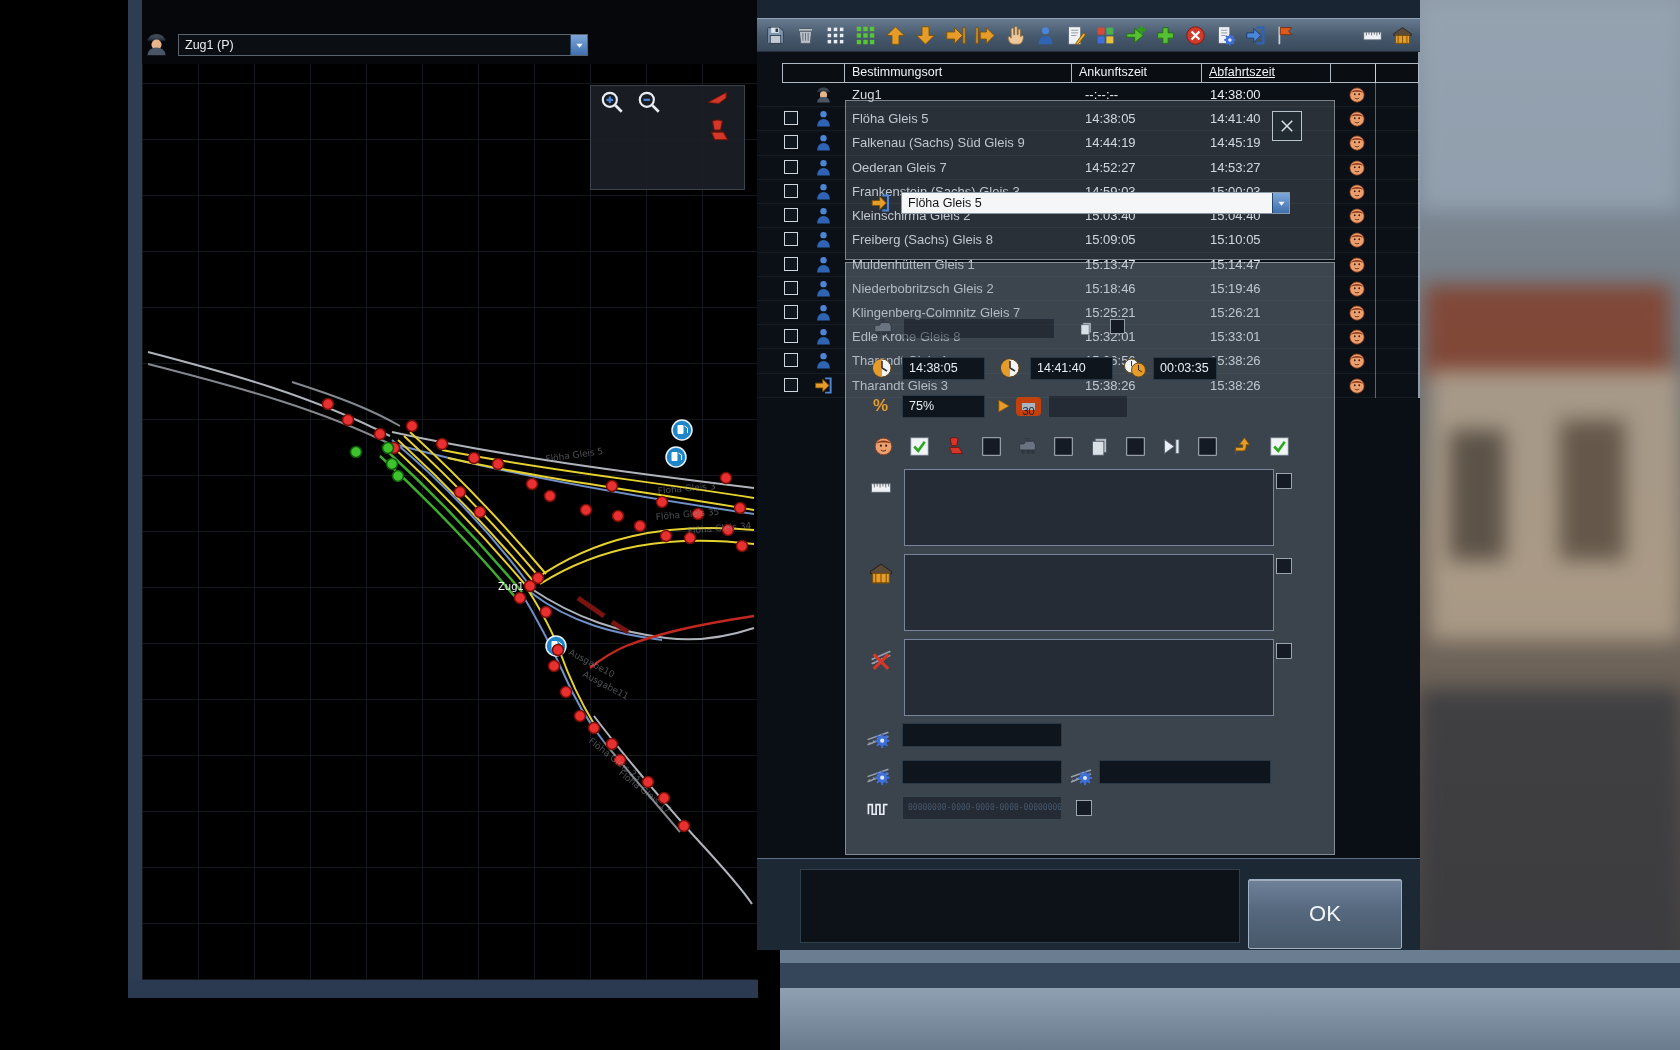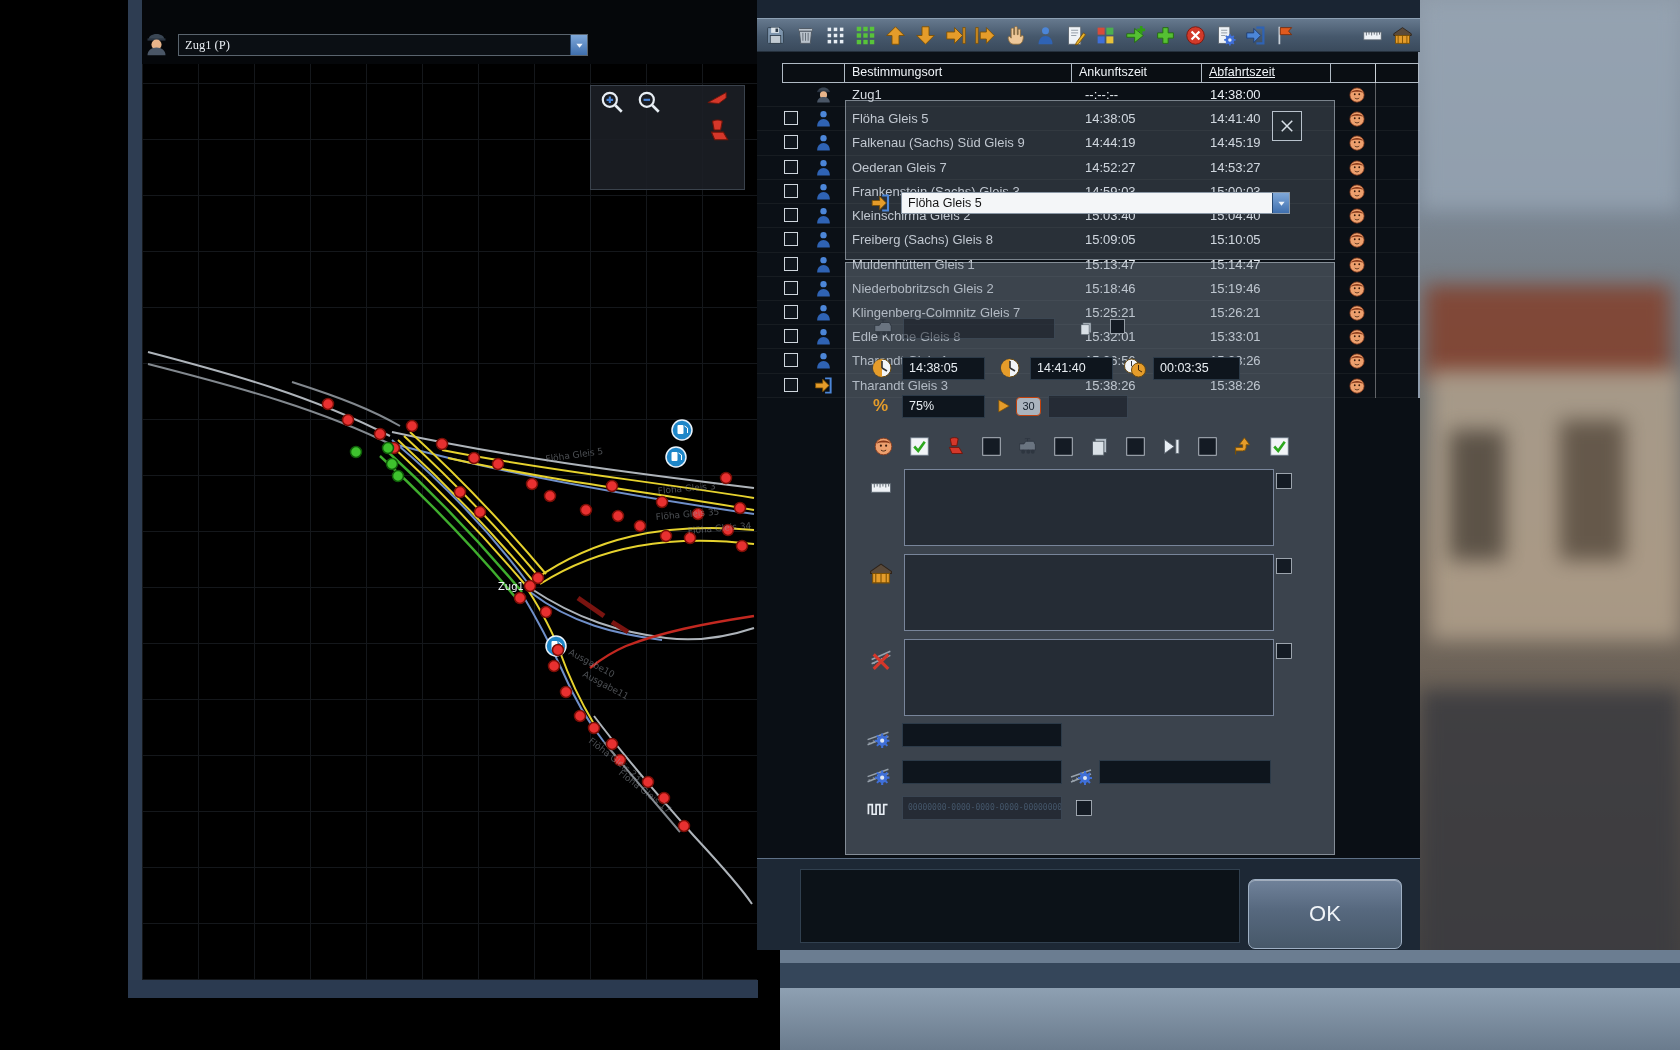--- a/index.html
+++ b/index.html
@@ -29,7 +29,7 @@
   .map-head{left:142px;top:0;width:615px;height:64px;background:#05070a;}
   .avatar{left:1px;top:30px;width:27px;height:28px;}
   .train-dd{left:36px;top:34px;width:410px;height:22px;background:#0b0f14;border:1px solid #5a646e;display:flex;}
-  .train-dd .dd-text{flex:1;color:#e8edf2;font-size:12.5px;line-height:20px;padding-left:6px;white-space:nowrap;overflow:hidden;font-family:Liberation Serif, serif;}
+  .train-dd .dd-text{flex:1;color:#e8edf2;font-size:12.5px;line-height:20px;padding-left:6px;white-space:nowrap;overflow:hidden;}
   .dd-btn{width:17px;background:linear-gradient(180deg,#7fa8d9,#3f6fae);border-left:1px solid #24456e;display:flex;align-items:center;justify-content:center;}
   .dd-btn .icon{width:9px;height:9px;}
 

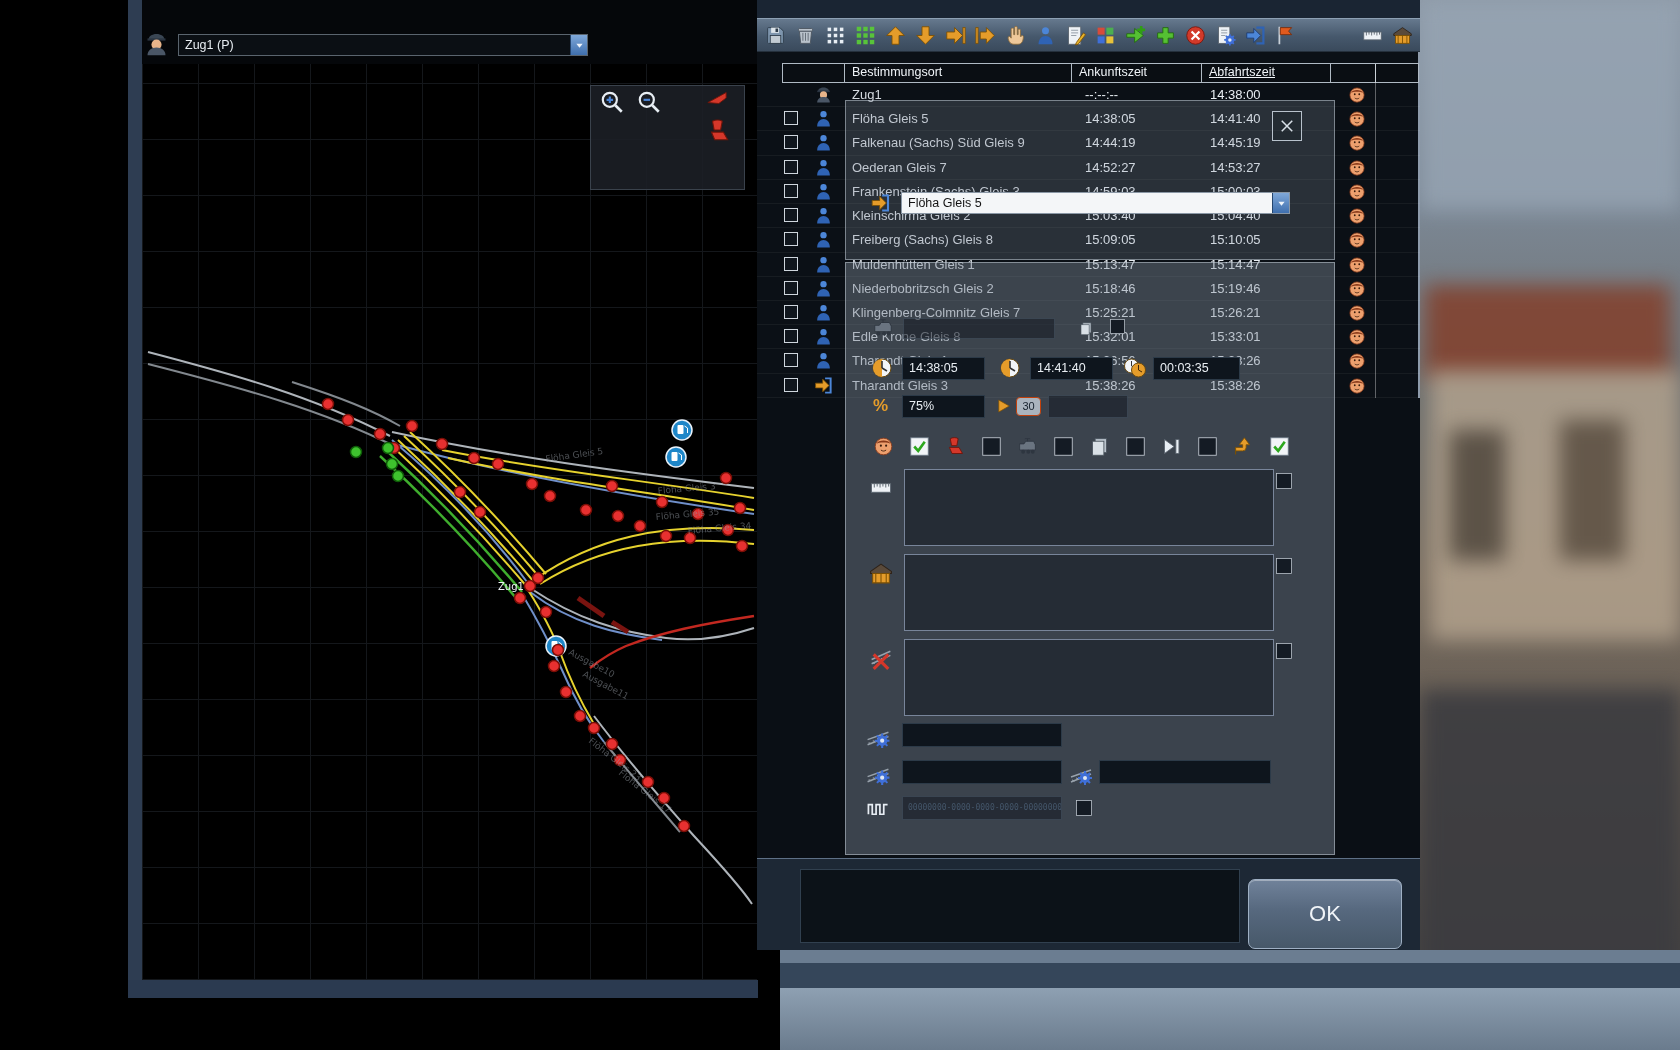--- a/index.html
+++ b/index.html
@@ -104,7 +104,7 @@
   .i-clk1b{left:153px;top:256px;width:24px;height:24px;}
   .f-dep{left:185px;top:257px;width:83px;height:23px;}
   .i-clk2{left:276px;top:256px;width:27px;height:24px;}
-  .f-dur{left:308px;top:257px;width:87px;height:23px;}
+  .f-dur{left:308px;top:257px;width:64px;height:23px;}
   .pcticon{left:28px;top:295px;width:20px;height:22px;color:#e59c2a;font-weight:bold;font-size:17px;line-height:22px;}
   .f-pct{left:57px;top:295px;width:83px;height:23px;}
   .i-arrsm{left:150px;top:297px;width:18px;height:18px;}

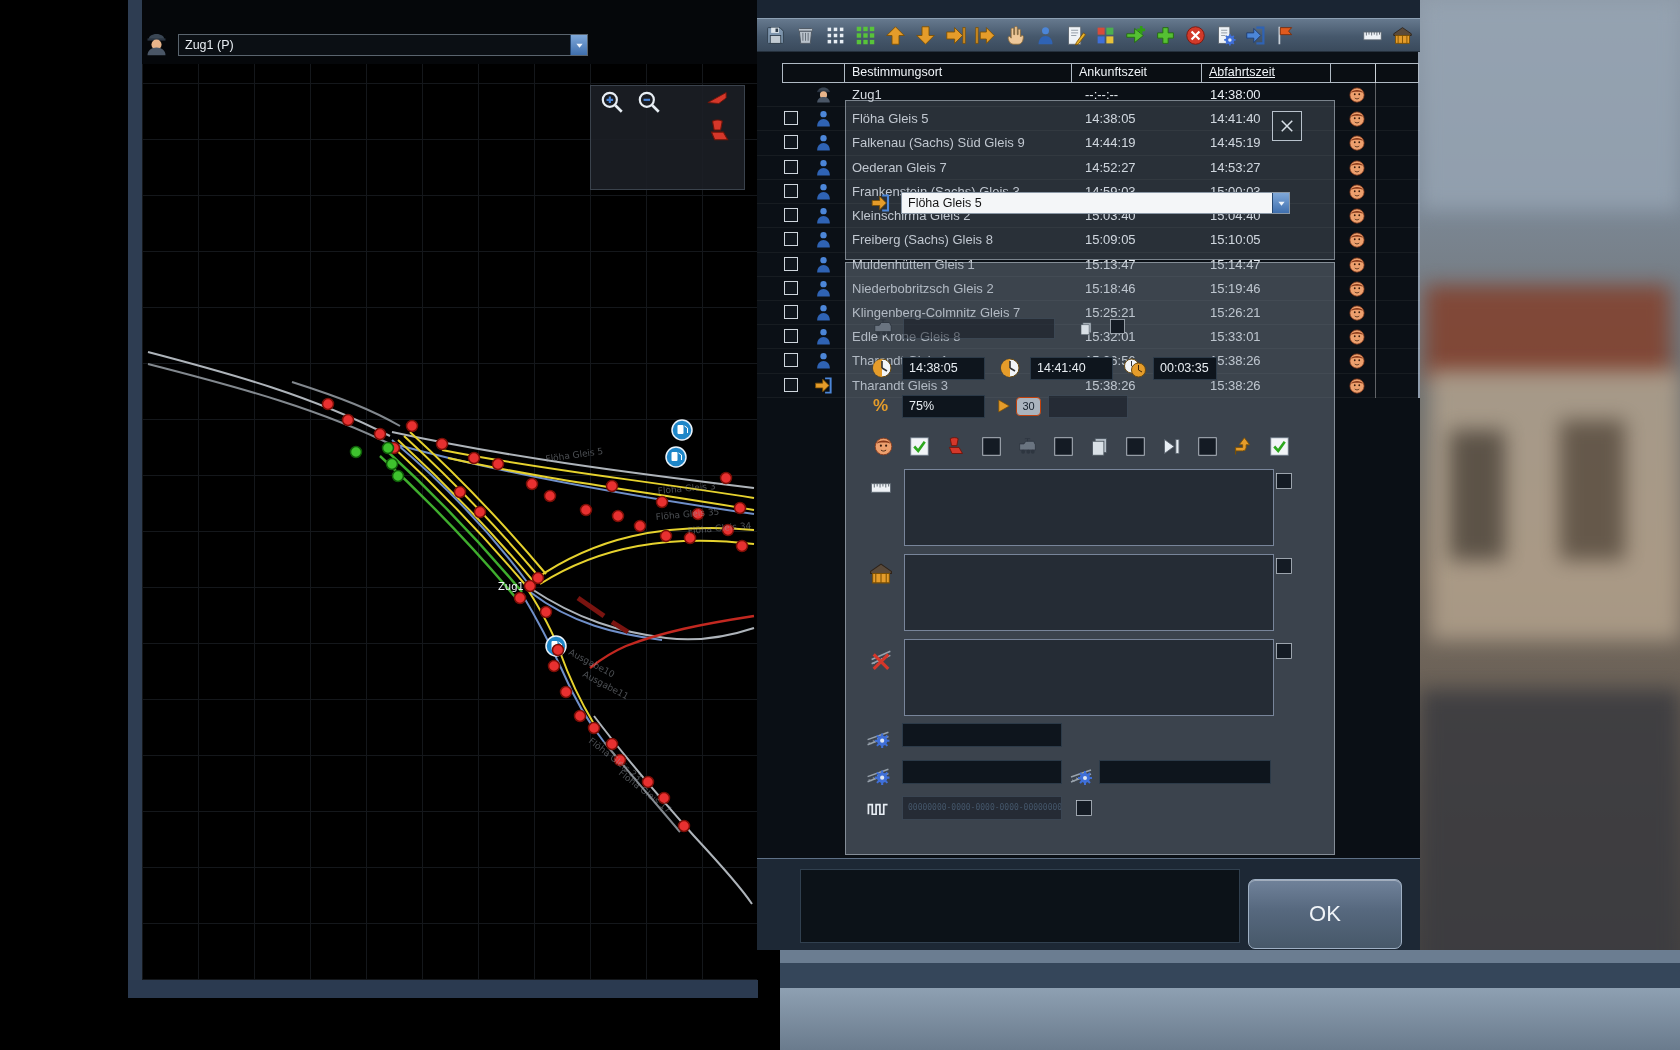--- a/index.html
+++ b/index.html
@@ -108,7 +108,7 @@
   .pcticon{left:28px;top:295px;width:20px;height:22px;color:#e59c2a;font-weight:bold;font-size:17px;line-height:22px;}
   .f-pct{left:57px;top:295px;width:83px;height:23px;}
   .i-arrsm{left:150px;top:297px;width:18px;height:18px;}
-  .sp30{left:171px;top:297px;width:25px;height:19px;background:#aab4be;border:1px solid #c2410c;border-radius:4px;
+  .sp30{left:171px;top:297px;width:25px;height:19px;background:#aab4be;border:6px solid #c2410c;border-radius:4px;
         color:#15202c;font-size:11px;font-weight:normal;text-align:center;line-height:17px;}
   .f-spd{left:203px;top:295px;width:80px;height:23px;}
   .optrow{left:0;top:336px;width:470px;height:24px;display:flex;gap:15px;padding-left:28px;}

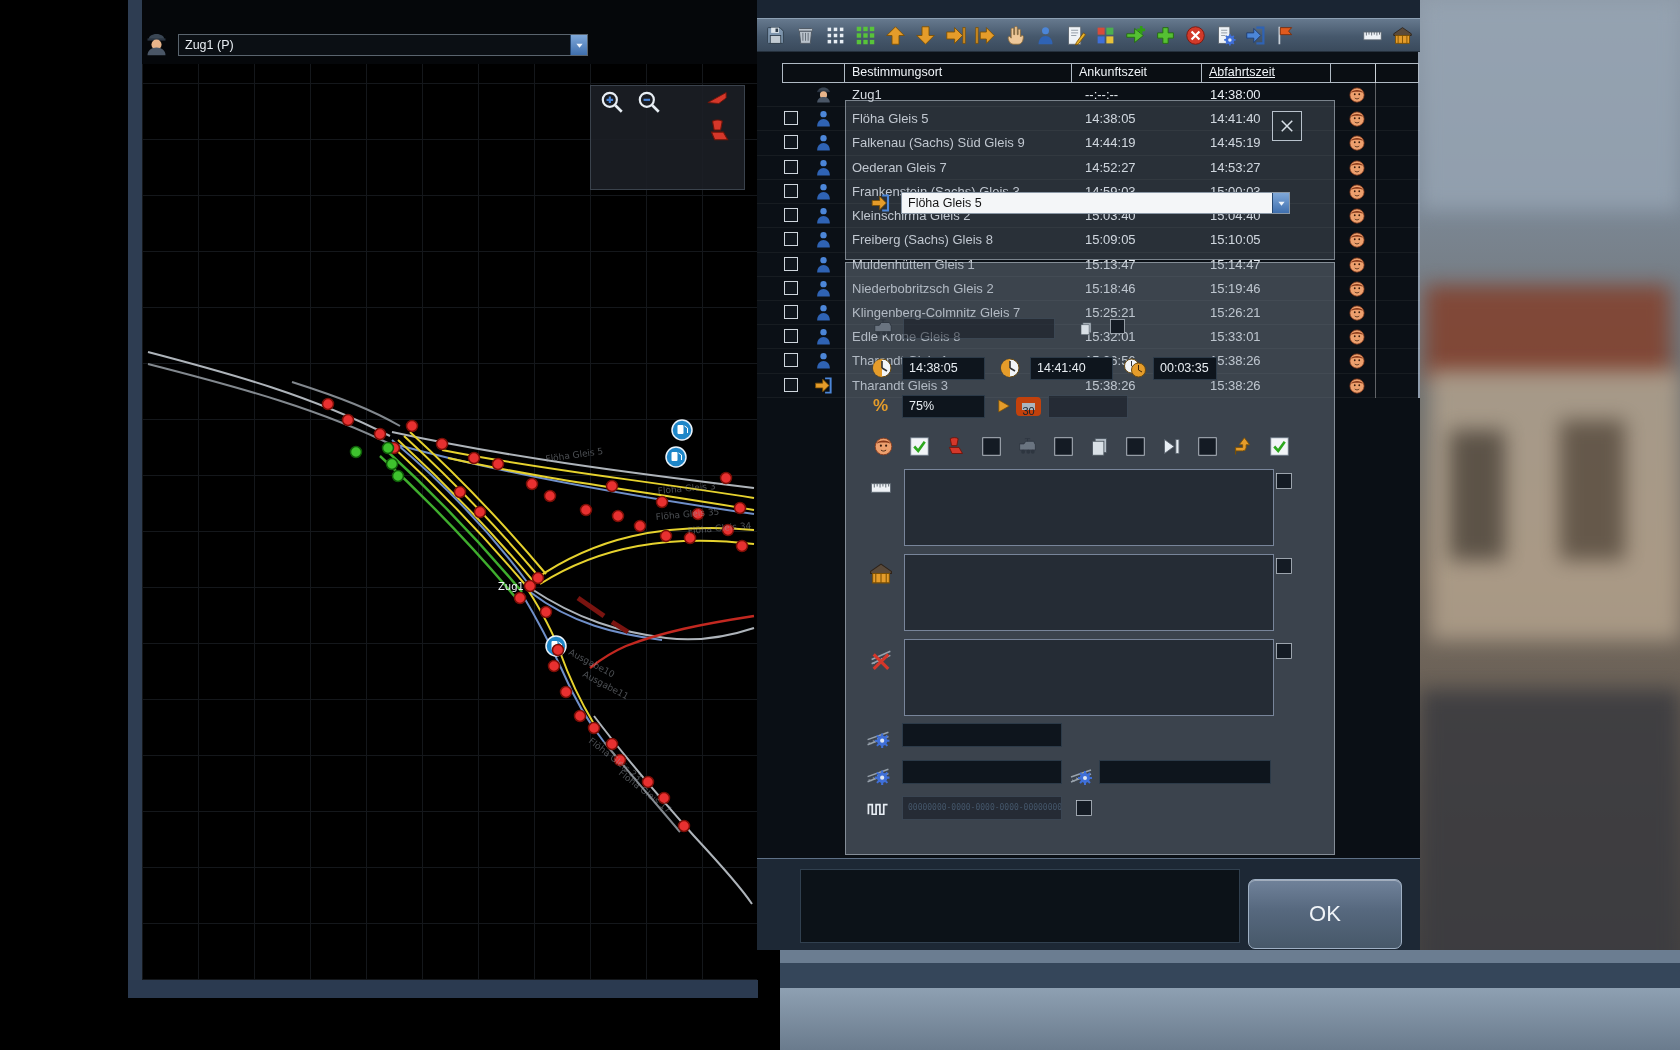--- a/index.html
+++ b/index.html
@@ -141,7 +141,7 @@
   .note{position:absolute;left:43px;top:10px;width:440px;height:74px;background:#0c1218;border:1px solid #31404f;}
   .ok-button{position:absolute;left:491px;top:20px;width:154px;height:70px;
     background:linear-gradient(180deg,#70829a 0%,#56687e 45%,#475869 100%);
-    border:1px solid #9fb0c4;border-radius:7px;box-shadow:inset 0 1px 0 rgba(255,255,255,.35);
+    border:1px solid #9fb0c4;border-radius:2px;box-shadow:inset 0 1px 0 rgba(255,255,255,.35);
     color:#f0f4f8;font-size:22px;display:flex;align-items:center;justify-content:center;}
 
   

